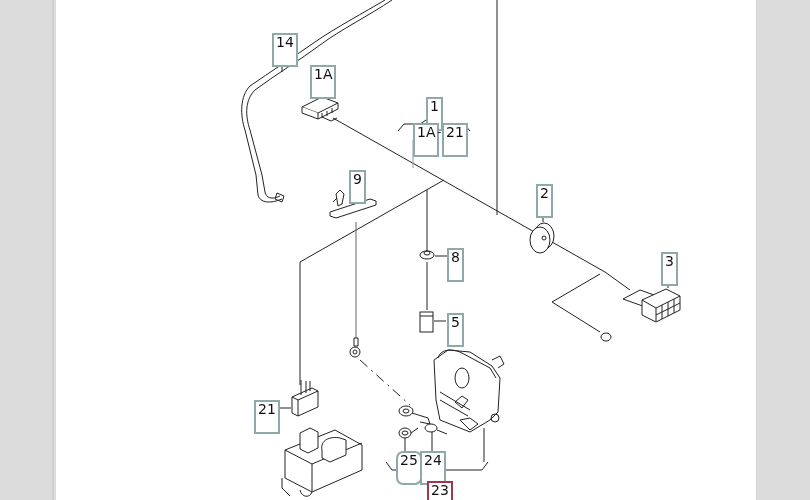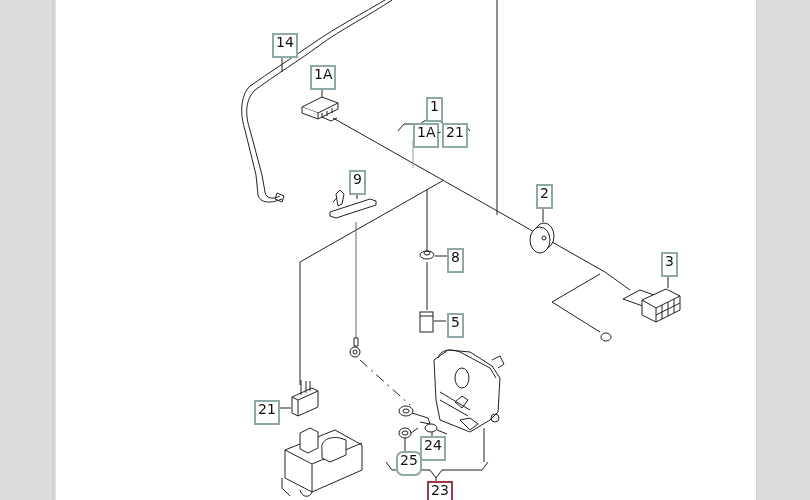--- a/index.html
+++ b/index.html
@@ -8,7 +8,7 @@
     .gutter-right { position:absolute; left:756px; top:0; width:54px; height:500px; background:#dcdcdc; border-left:1px solid #d4d4d4; box-sizing:border-box; }
     .canvas { position:absolute; left:56px; top:0; width:700px; height:500px; background:#ffffff; overflow:hidden; }
     svg.drawing { position:absolute; left:0; top:0; width:810px; height:500px; }
-    .callout { position:absolute; height:25px; min-width:14px; padding:0 2px; box-sizing:border-box; border:2px solid #8fa8a8; background:#ffffff; color:#111; font-size:14px; line-height:14px; text-align:center; cursor:pointer; font-family:"DejaVu Sans", sans-serif; }
+    .callout { position:absolute; height:34px; min-width:14px; padding:0 2px; box-sizing:border-box; border:2px solid #8fa8a8; background:#ffffff; color:#111; font-size:14px; line-height:14px; text-align:center; cursor:pointer; font-family:"DejaVu Sans", sans-serif; }
     .callout.active { border-color:#a0384a; }
     .dash { position:absolute; font-size:12px; color:#333; line-height:12px; }
   </style>

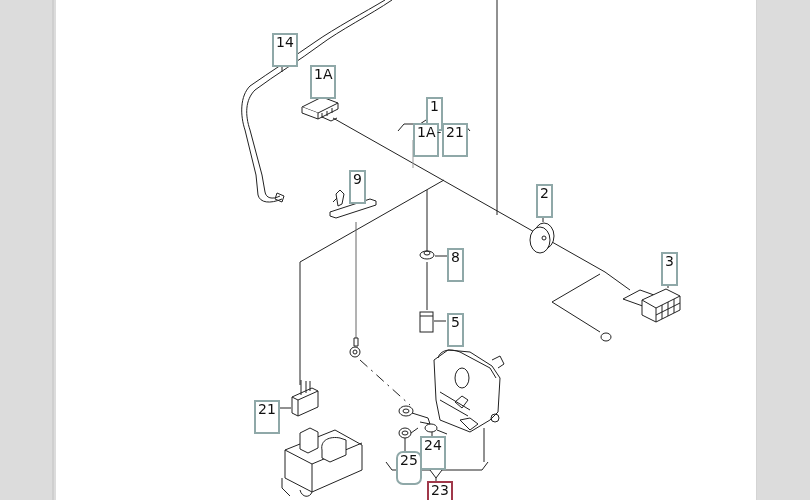--- a/index.html
+++ b/index.html
@@ -163,7 +163,7 @@
 <div class="callout" style="left:447px;top:313px;">5</div>
 <div class="callout" style="left:254px;top:400px;">21</div>
 <div class="callout" style="left:396px;top:451px;border-radius:7px;">25</div>
-<div class="callout" style="left:420px;top:436px;">24</div>
+<div class="callout" style="left:420px;top:451px;">24</div>
 <div class="callout active" style="left:427px;top:481px;">23</div>
 
 </body></html>

